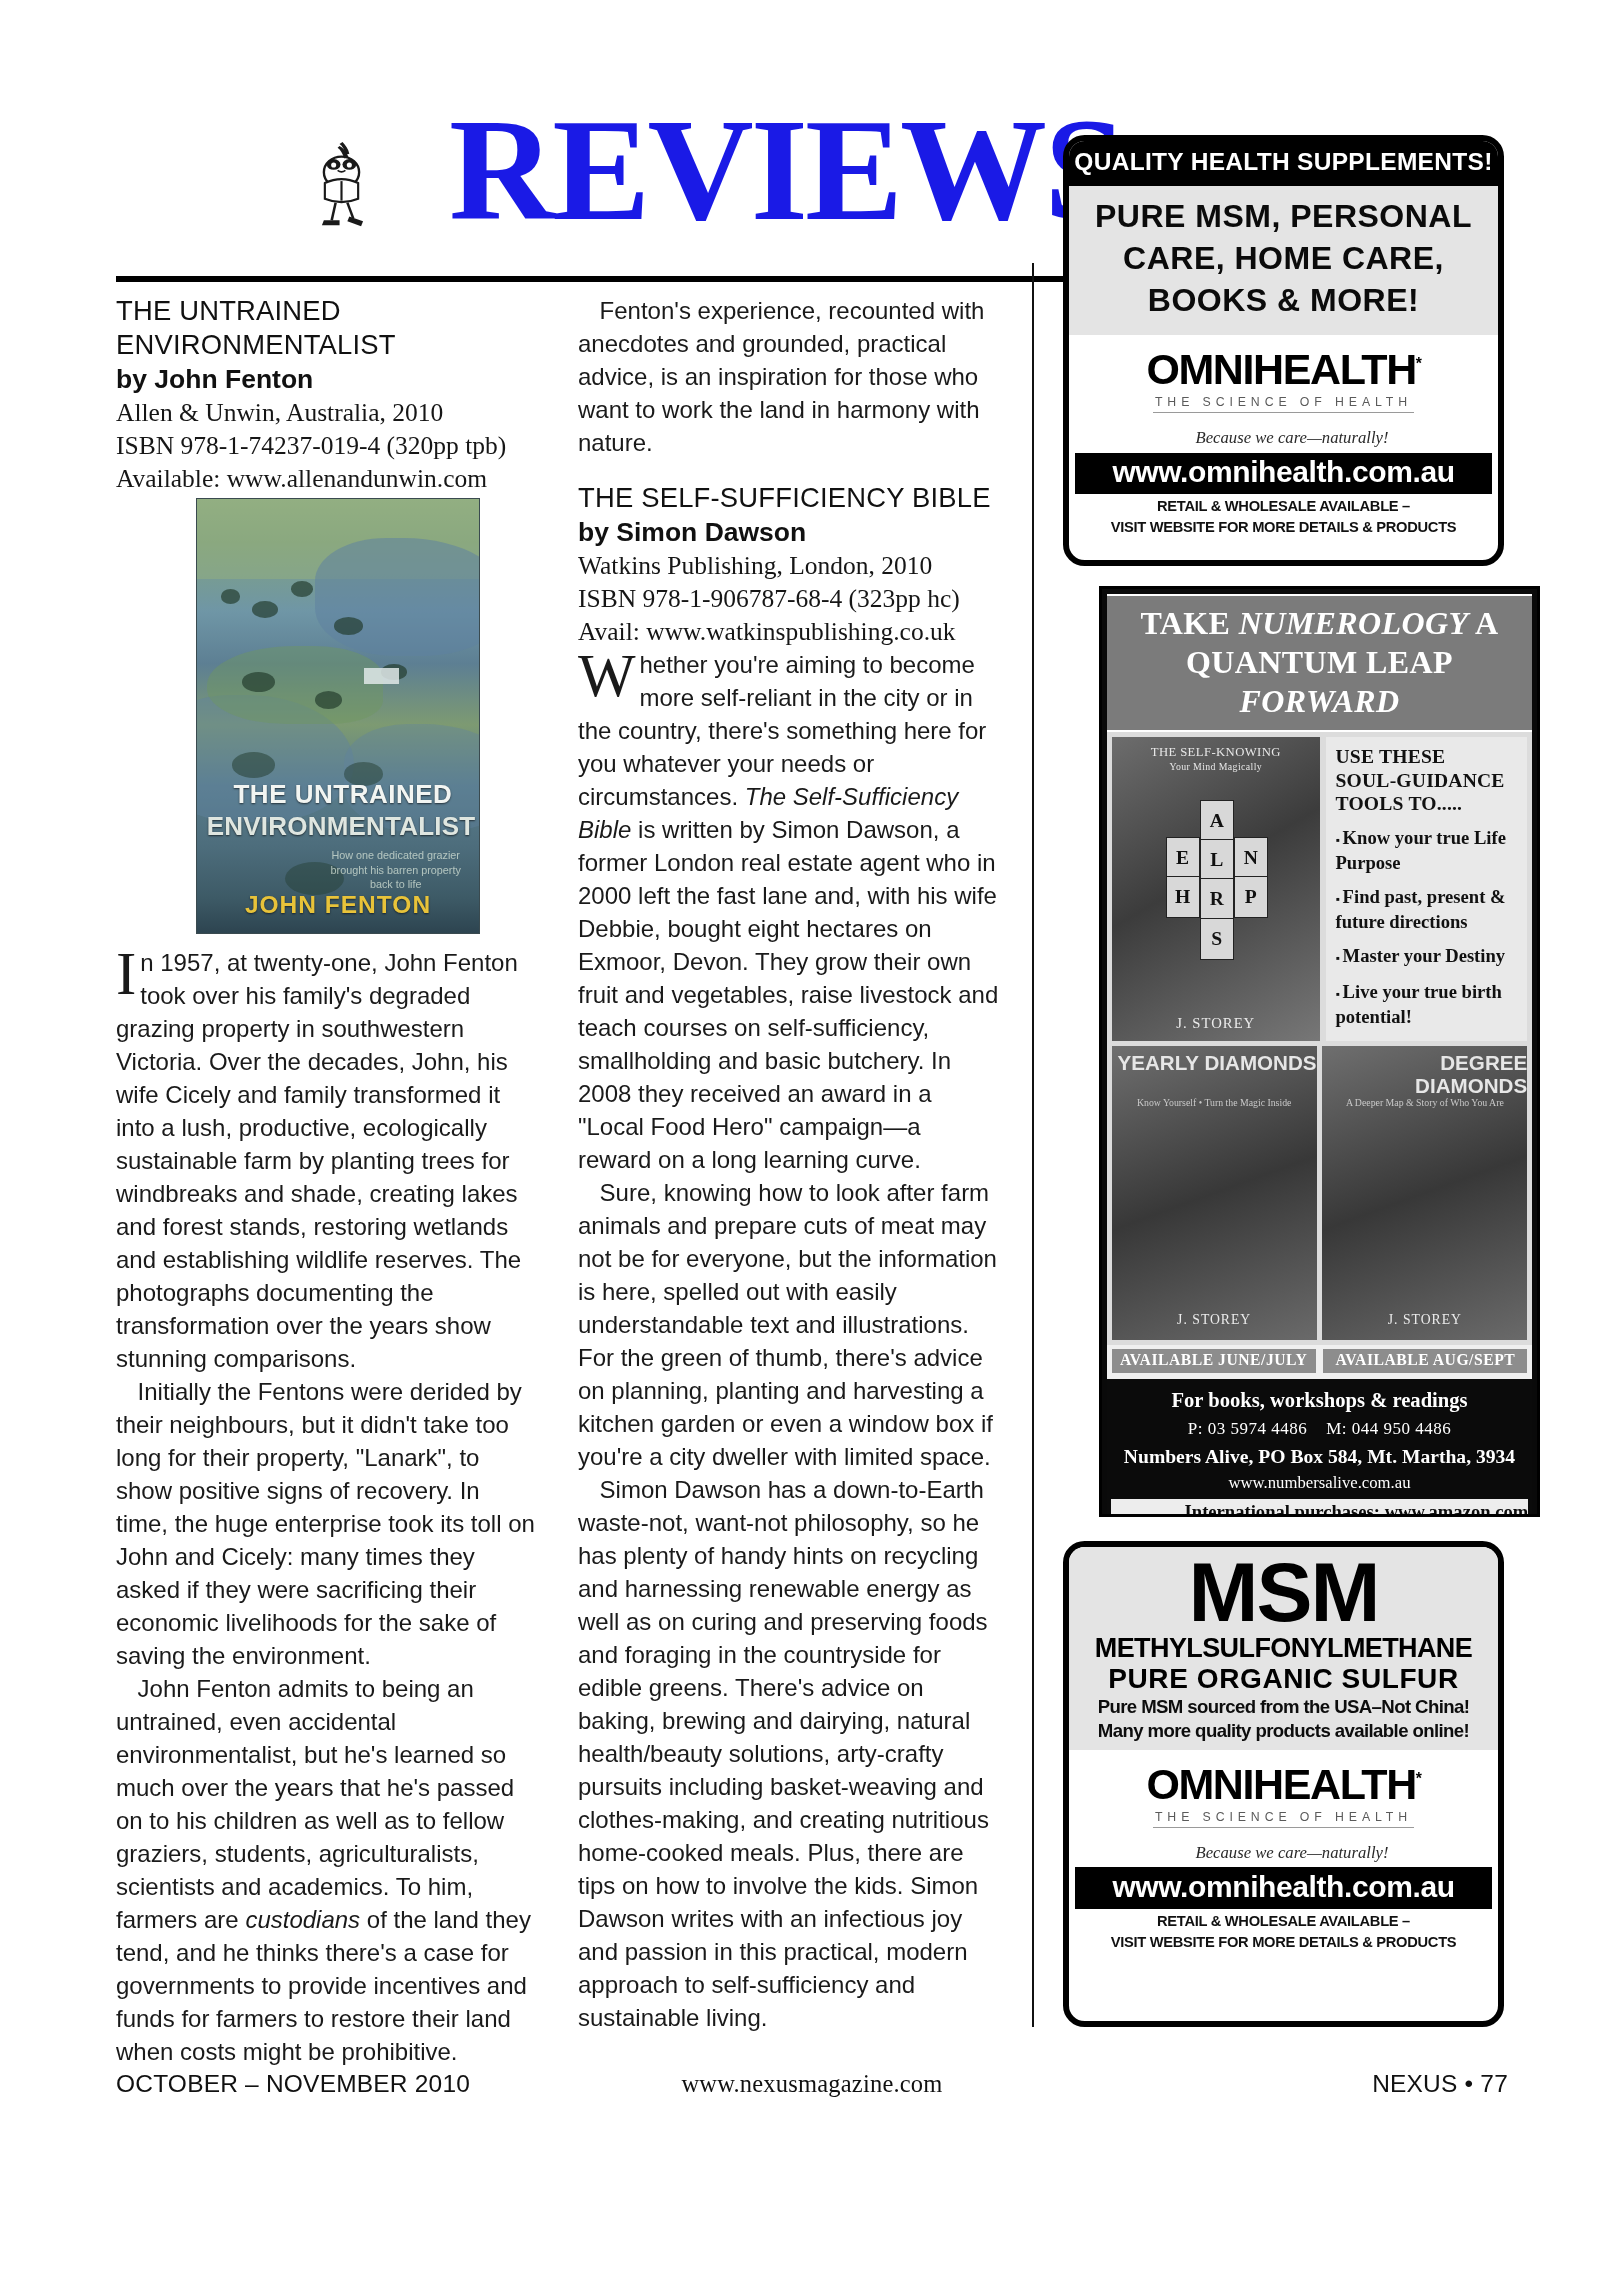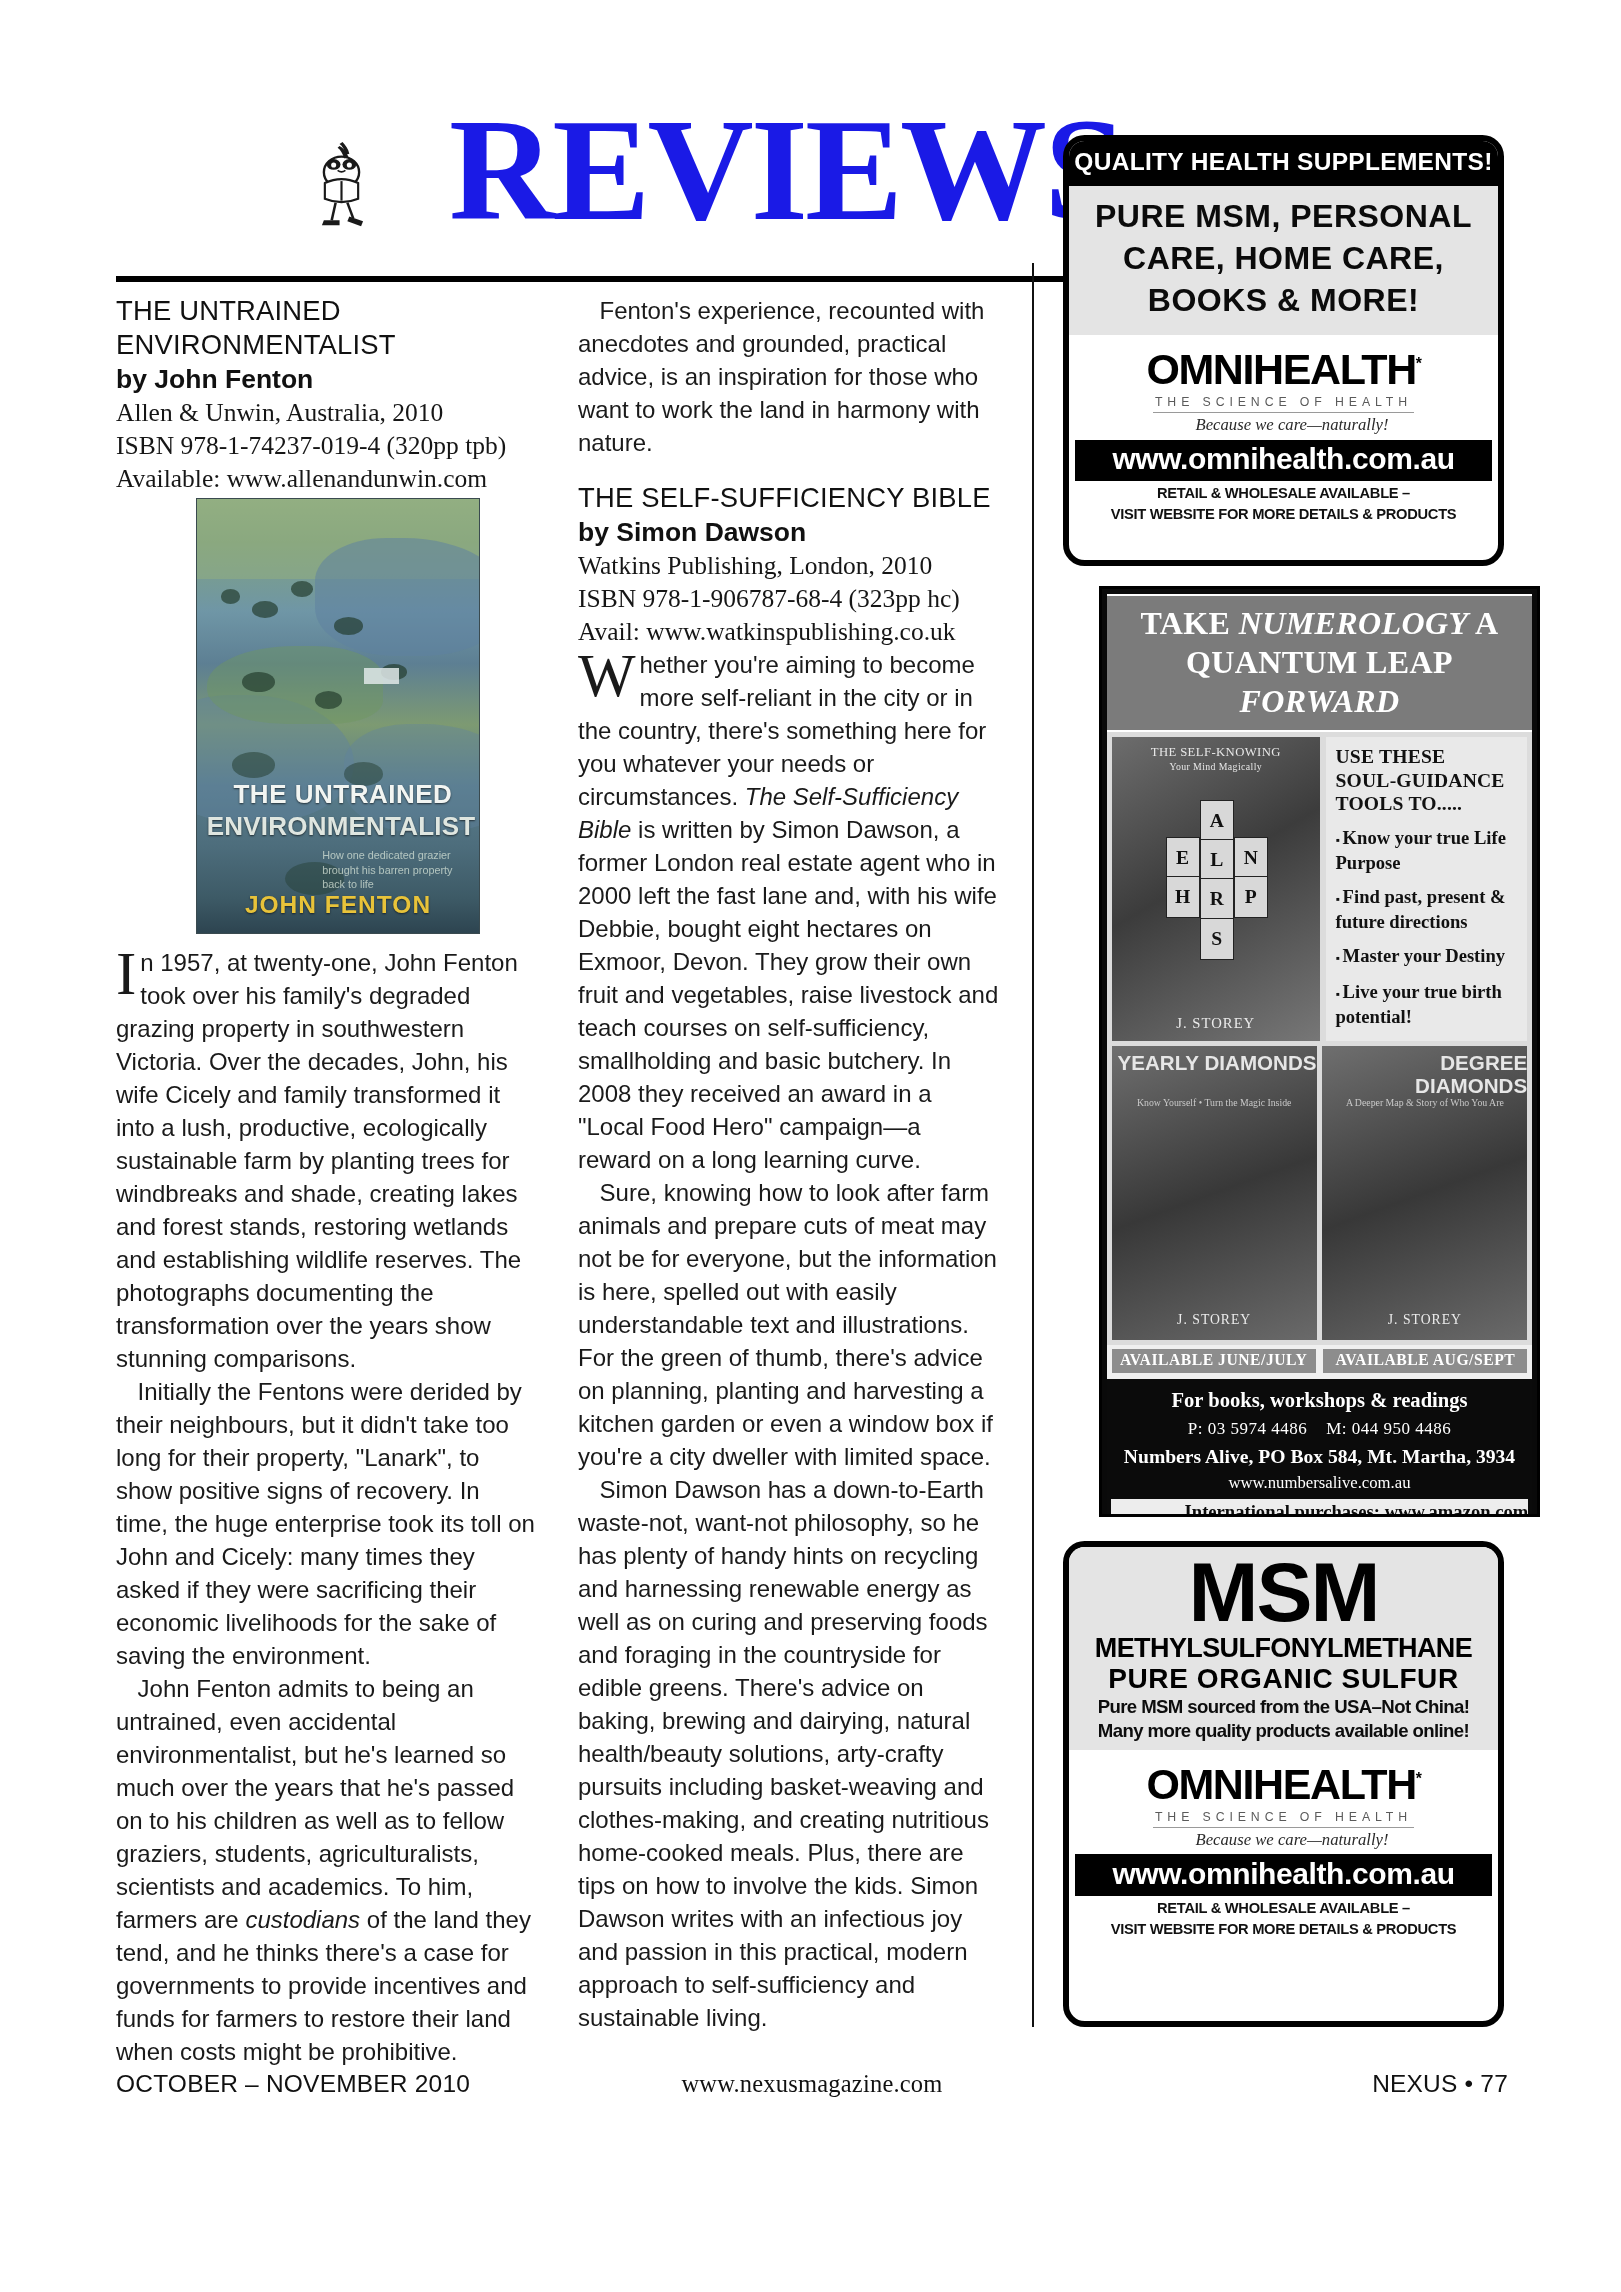--- a/index.html
+++ b/index.html
@@ -270,7 +270,7 @@
     font-size: 16.7px;
     color: #2a2a2a;
     line-height: 21.6px;
-    margin-top: 1px;
+    margin-top: 14px;
     padding-left: 17px;
   }
   .omni-url {

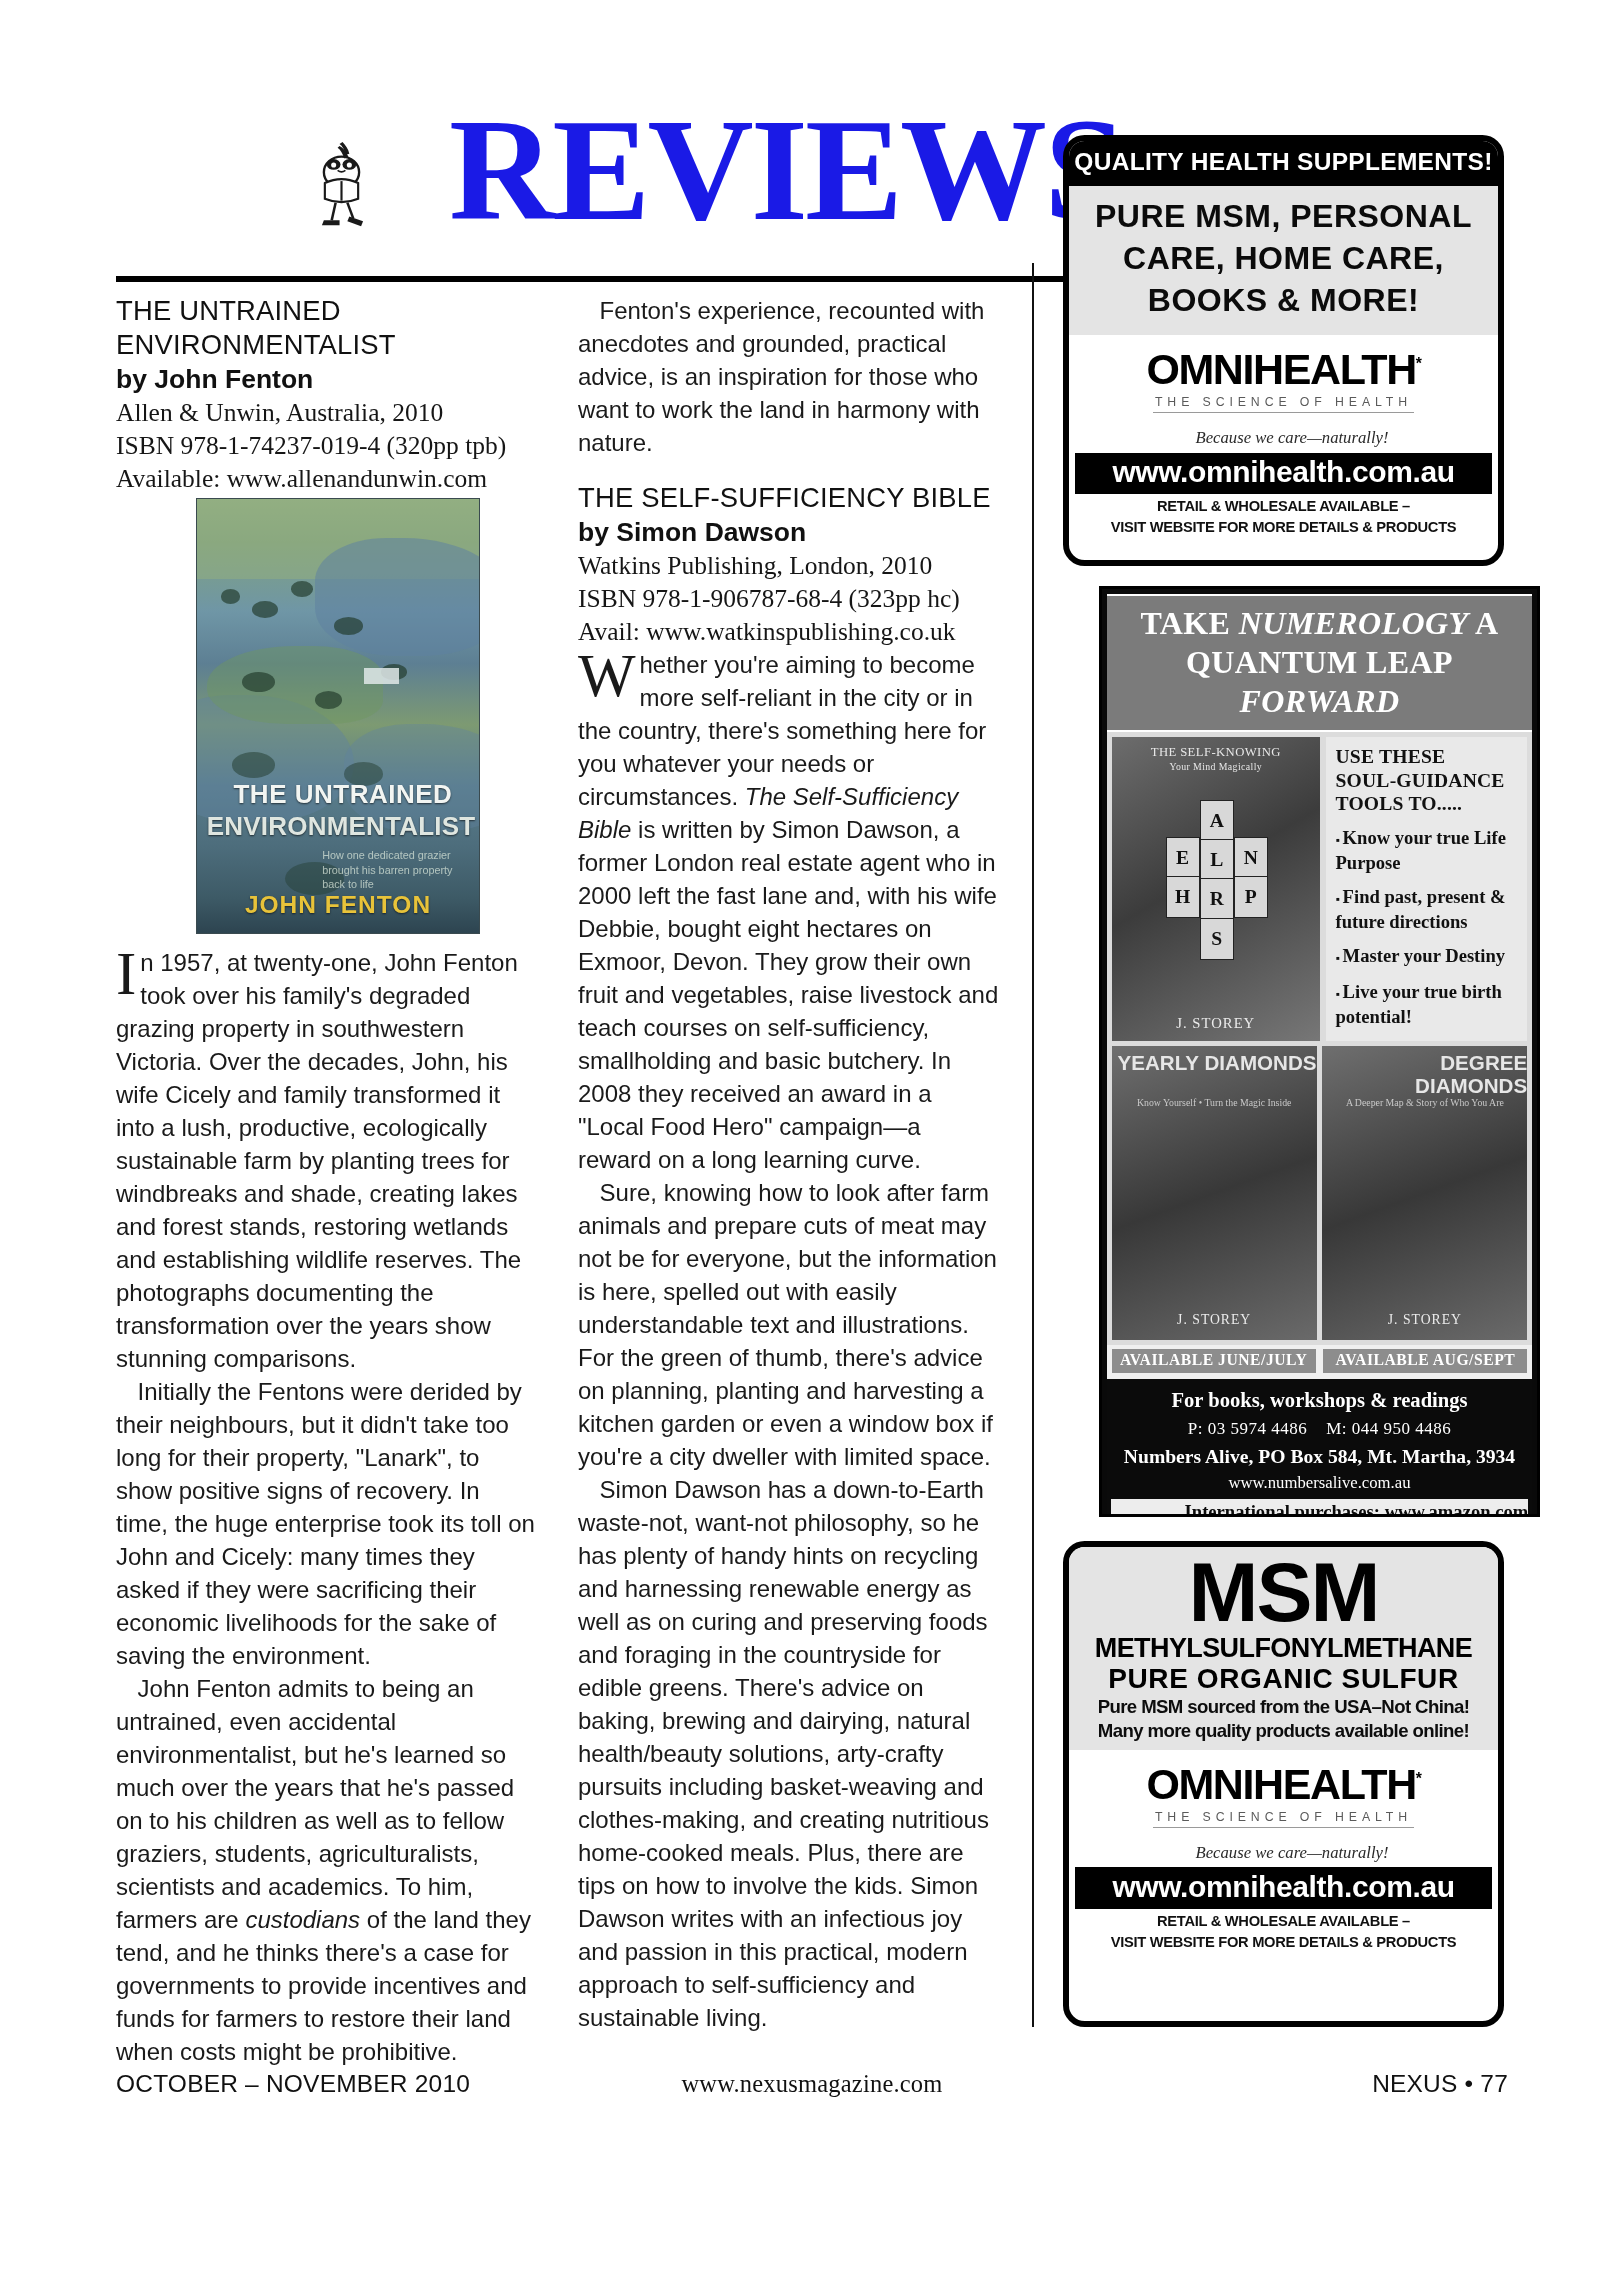--- a/index.html
+++ b/index.html
@@ -184,7 +184,7 @@
     font-family: "Liberation Sans", sans-serif;
     font-size: 10.8px;
     line-height: 14.7px;
-    text-align: left;
+    text-align: center;
     filter: blur(0.6px);
   }
   #cv-author {

